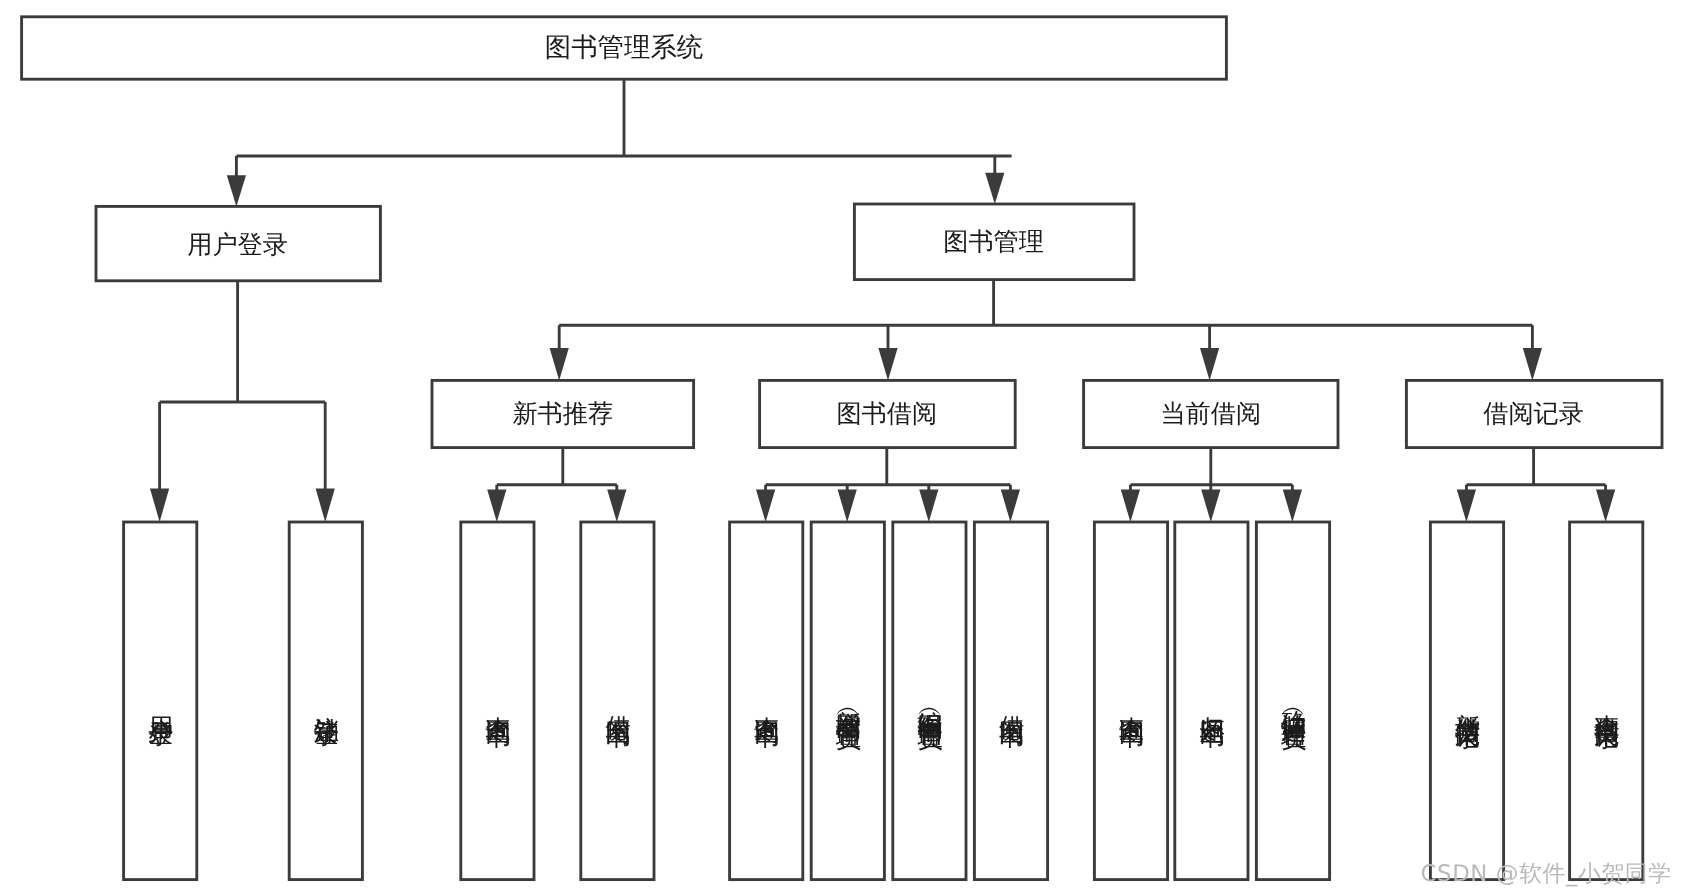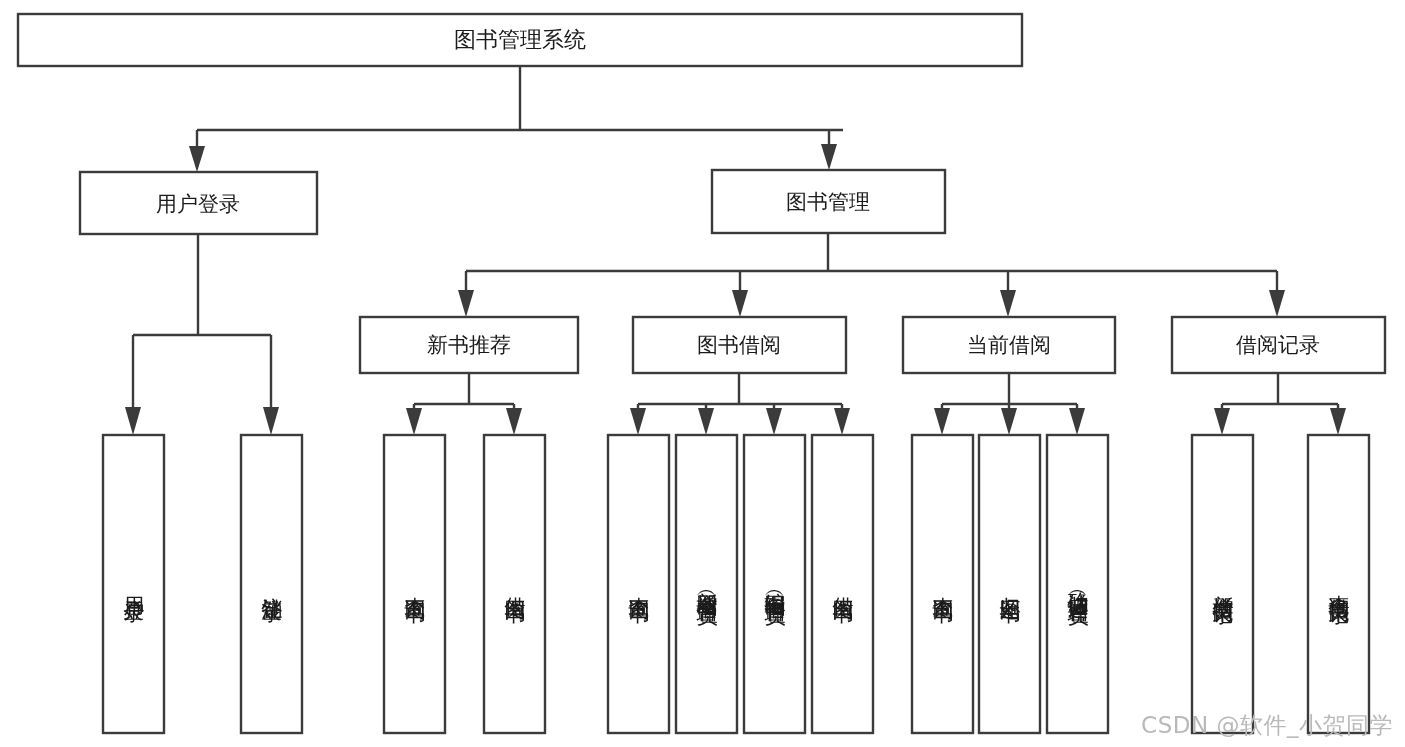--- a/index.html
+++ b/index.html
@@ -70,7 +70,7 @@
     right: 12px;
     bottom: 6px;
     font-family: "DejaVu Sans", "Liberation Sans", sans-serif;
-    font-size: 23px;
+    font-size: 19px;
     color: #b9b9b9;
     letter-spacing: 0.5px;
     white-space: nowrap;

